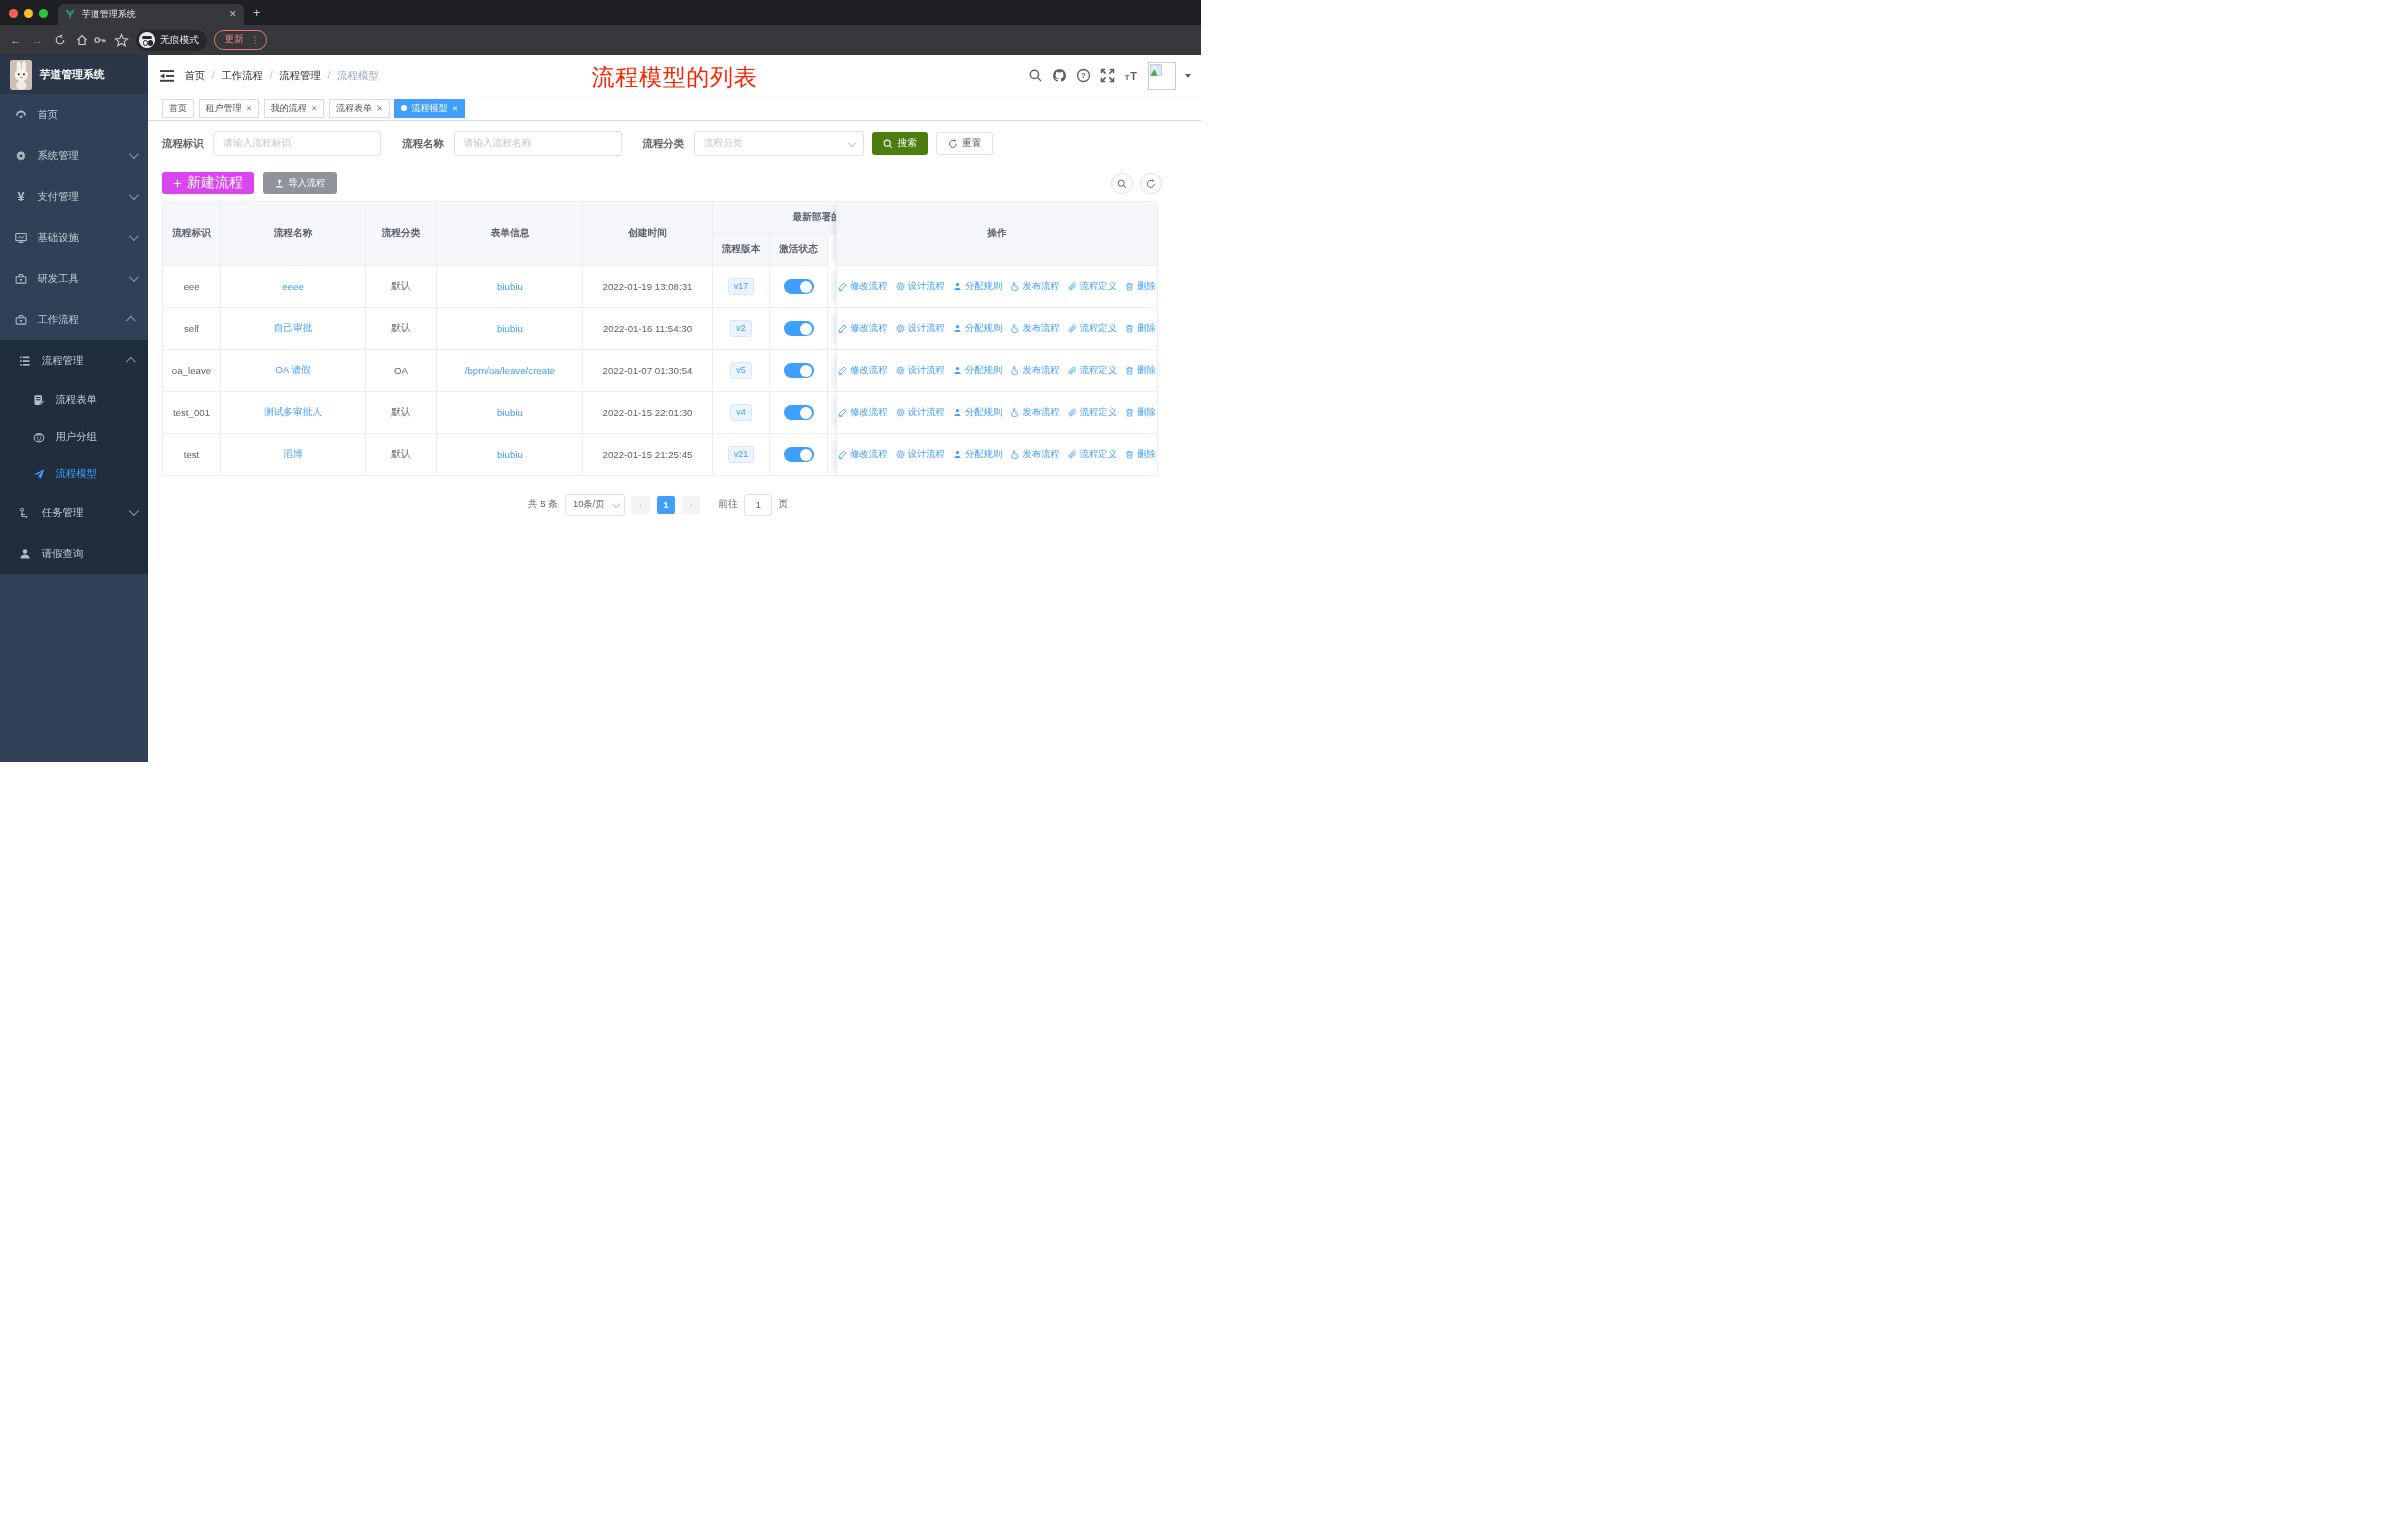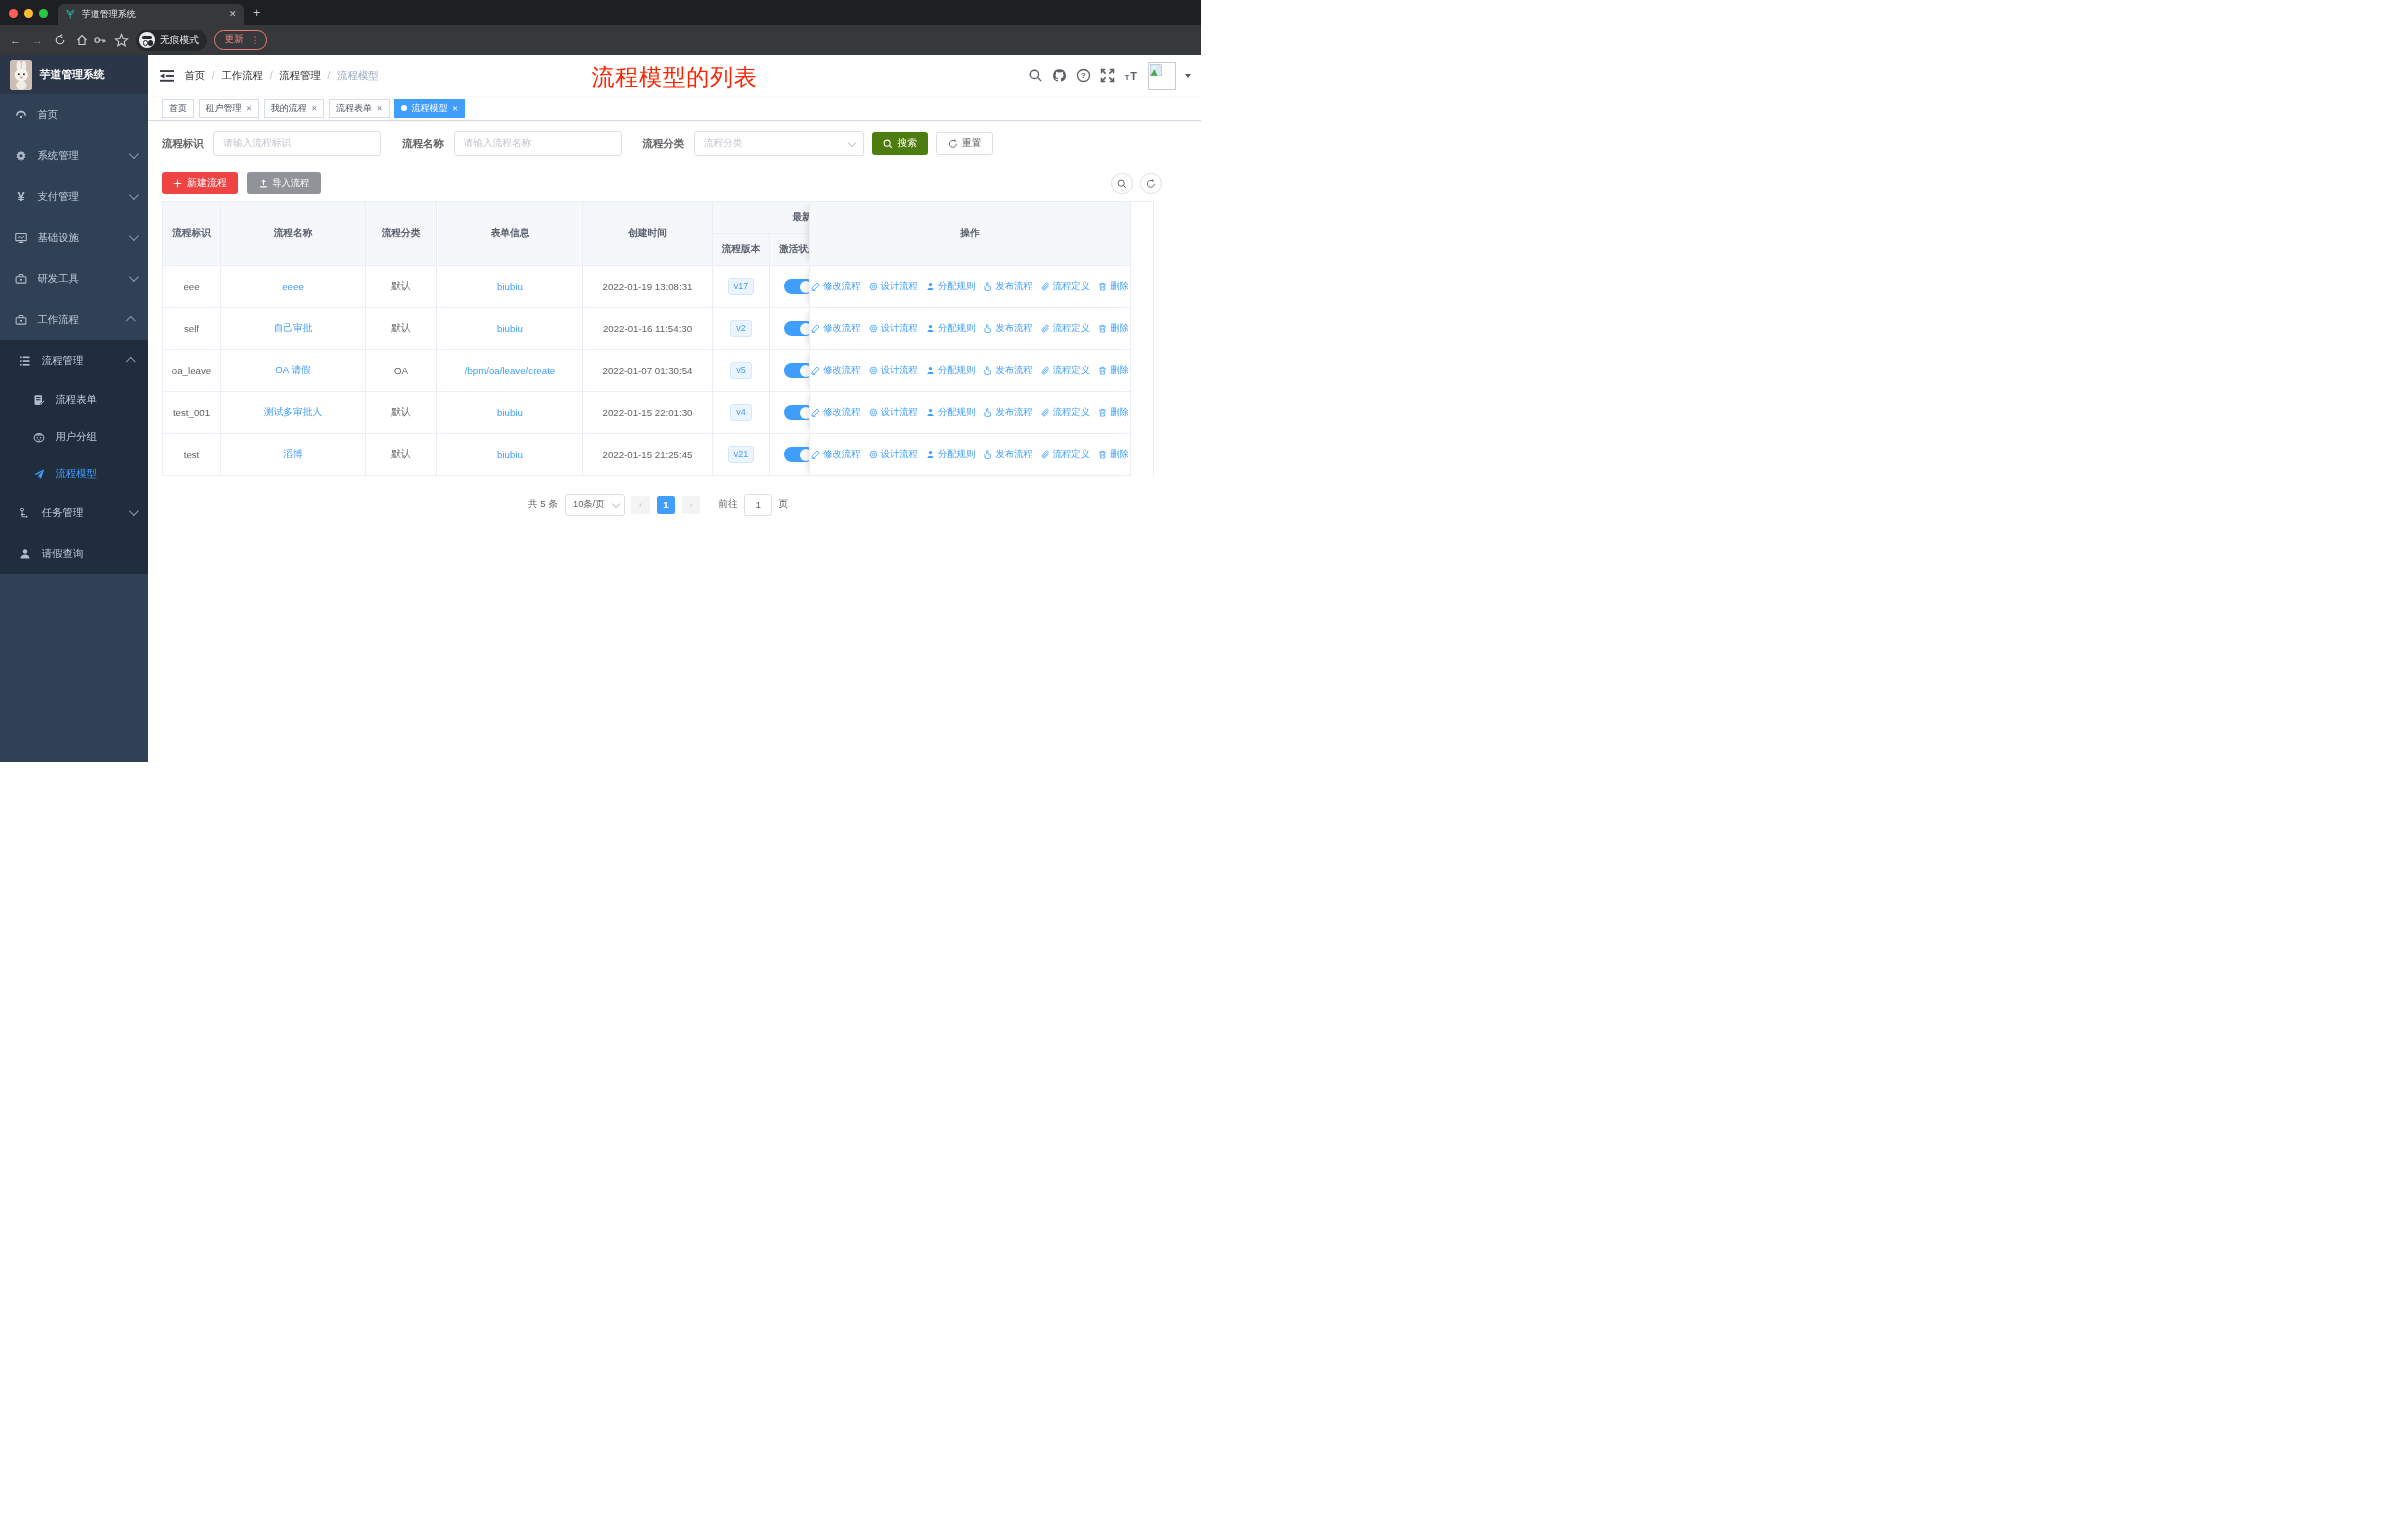--- a/index.html
+++ b/index.html
@@ -100,7 +100,7 @@
   .btn-search { background:#4d7c0f; color:#fff; margin-left:8.2px; }
   .btn-reset { background:#fff; color:#606266; border-color:#dcdfe6; margin-left:8.2px; }
   .btns-row { margin-top:16.4px; display:flex; align-items:center; }
-  .btn-create { background:#ef4444; color:#fff; font-size:10px; height:22px; }
+  .btn-create { background:#d946ef; color:#fff; font-size:14px; height:22px; }
   .btn-import { background:#909399; color:#fff; font-size:9.3px; height:22px; margin-left:9px; }
   .circle-btns { margin-left:auto; display:flex; gap:7.4px; margin-right:39px; }
   .cbtn { width:21.6px; height:21.6px; border-radius:50%; border:0.7px solid #dcdfe6; display:flex; align-items:center;

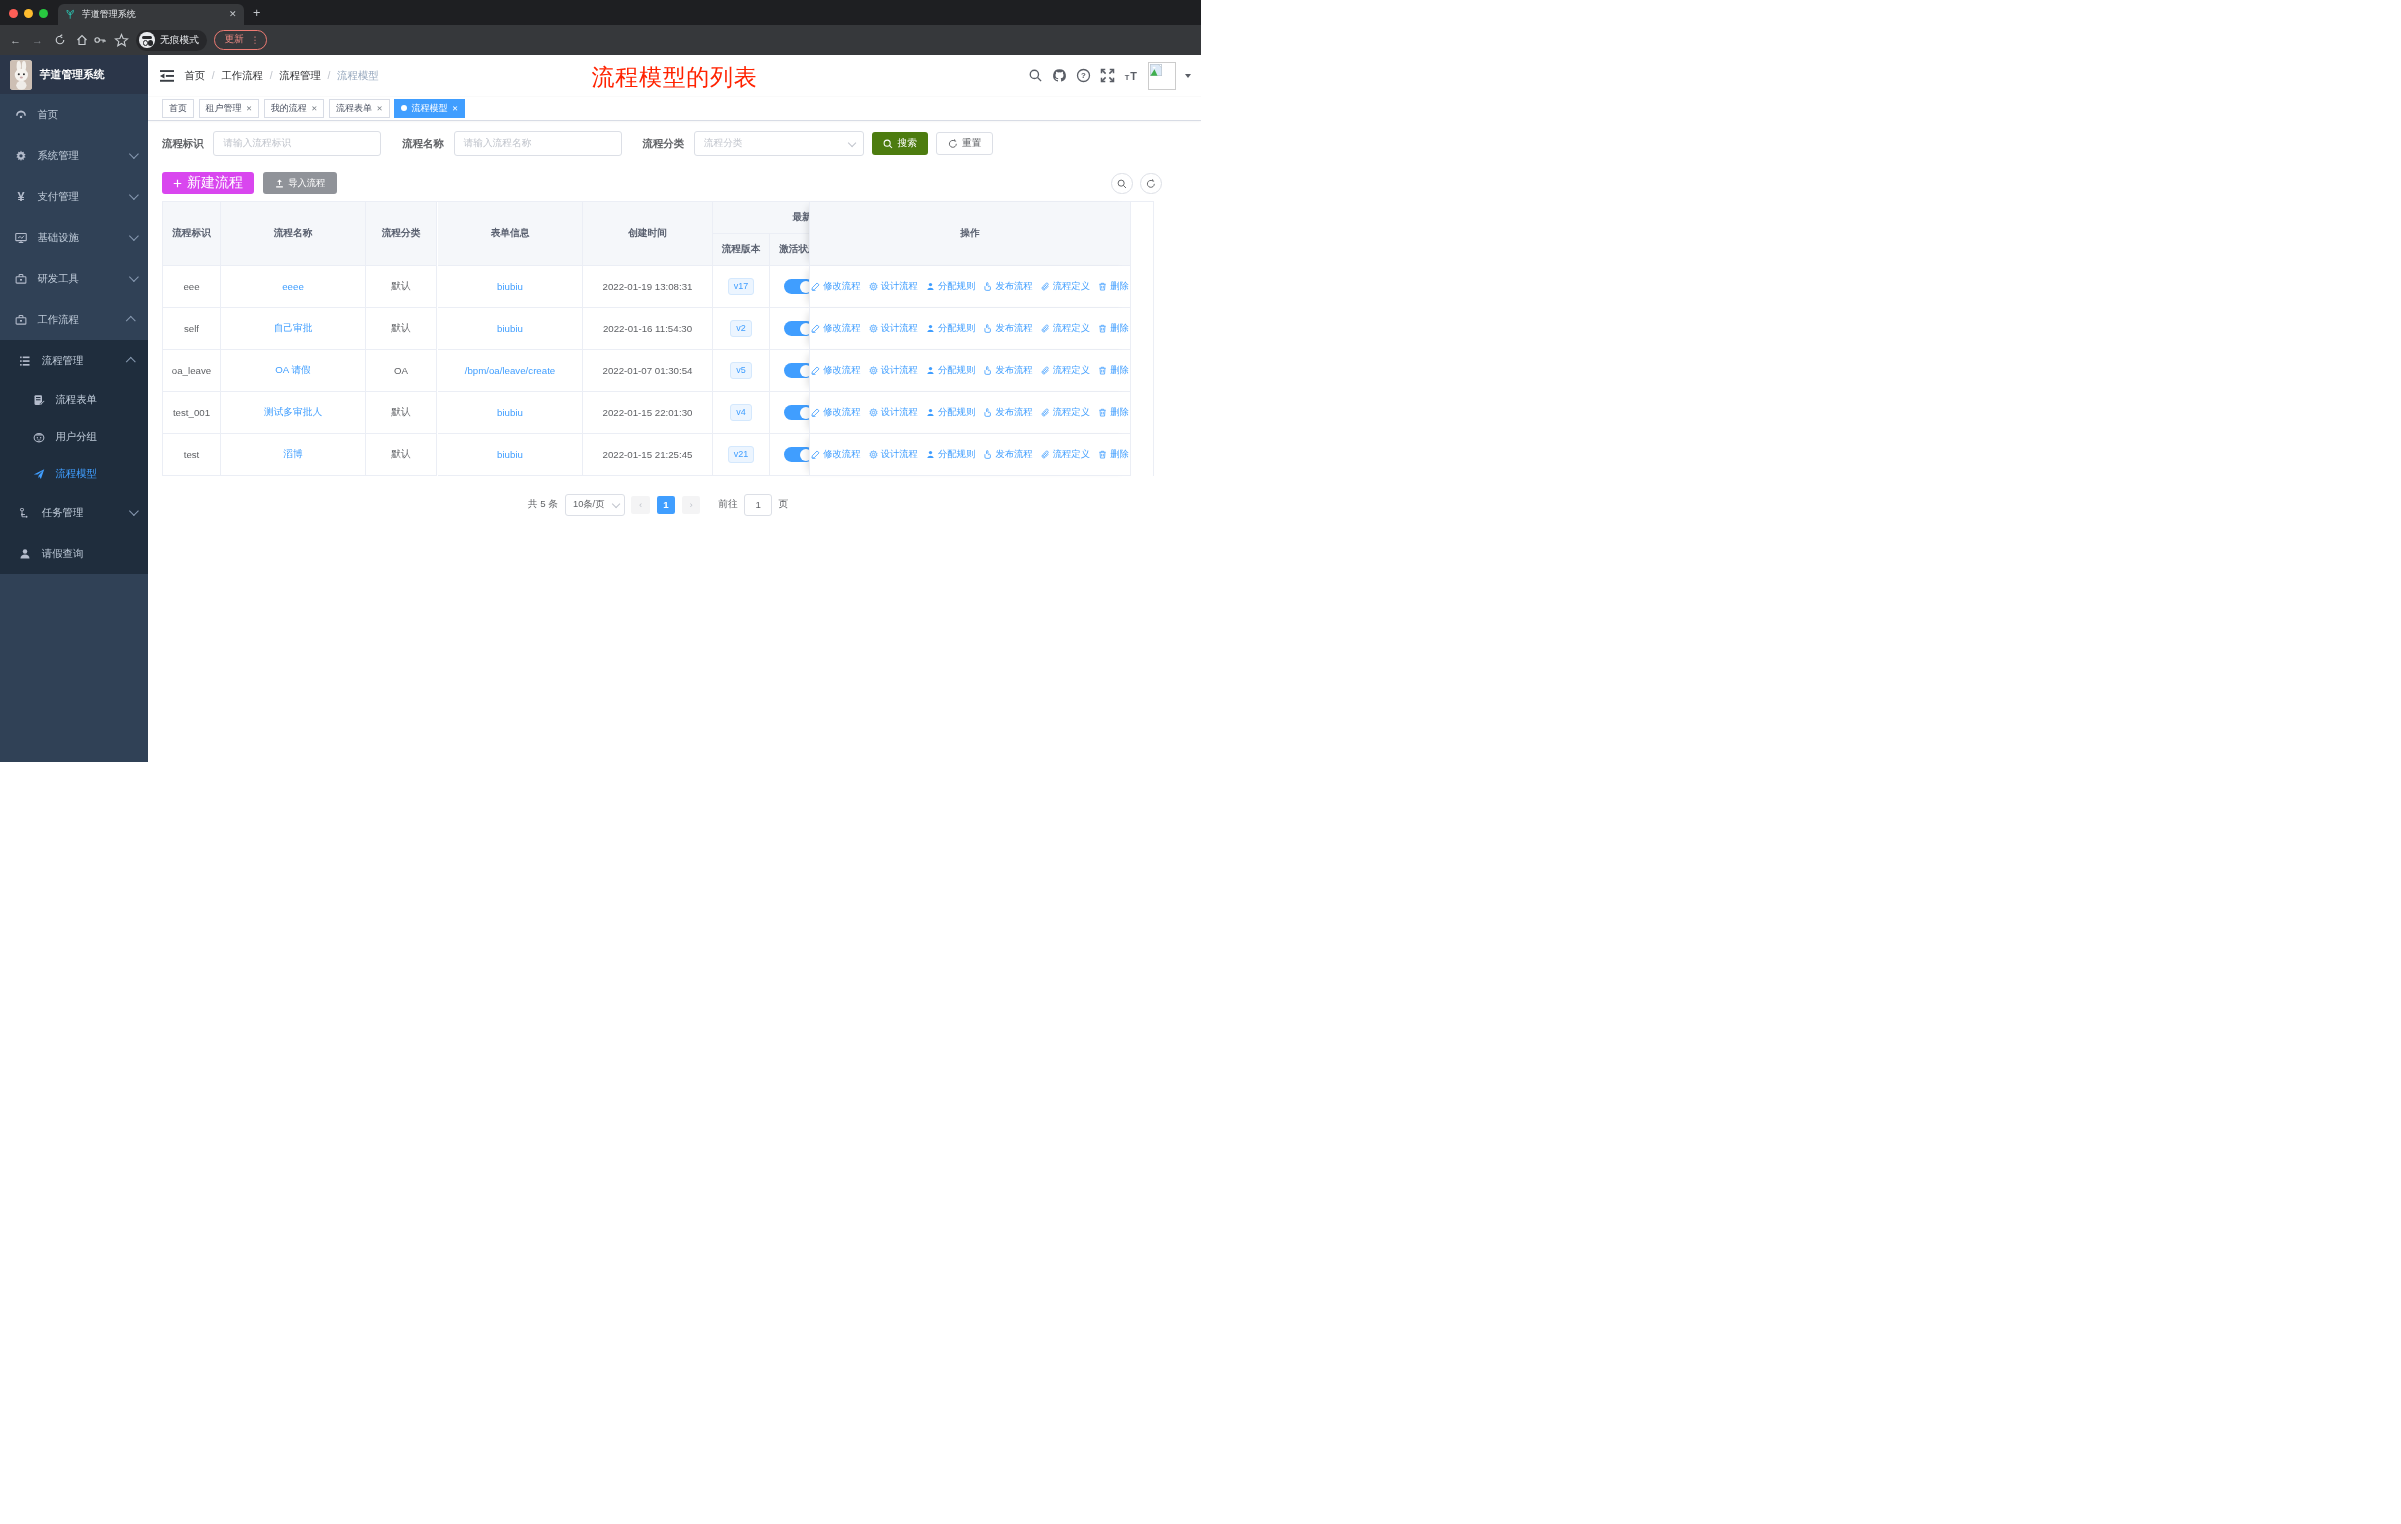--- a/index.html
+++ b/index.html
@@ -121,7 +121,7 @@
   .c0{left:0;width:58px;} .c1{left:58px;width:145px;} .c2{left:203px;width:71px;} .c3{left:275px;width:145px;}
   .c4{left:420px;width:130px;} .c5{left:550px;width:57px;} .c6{left:607px;width:58px;}
   .c7{left:665px;width:130px;}
-  .fixedcol { left:646px; width:322px; box-shadow:-5.2px 0 7.4px -4.5px rgba(0,0,0,.15); border-left:0.7px solid #ebeef5; }
+  .fixedcol { left:673px; width:322px; box-shadow:-5.2px 0 7.4px -4.5px rgba(0,0,0,.15); border-left:0.7px solid #ebeef5; }
   .th-op { background:#f5f7fa; height:64px; top:0; font-weight:bold; color:#5a6170; z-index:3; }
   .td-op { background:#fff; z-index:3; gap:8.2px; padding:0 7.4px; }
   a.link { color:#409eff; text-decoration:none; cursor:pointer; }

